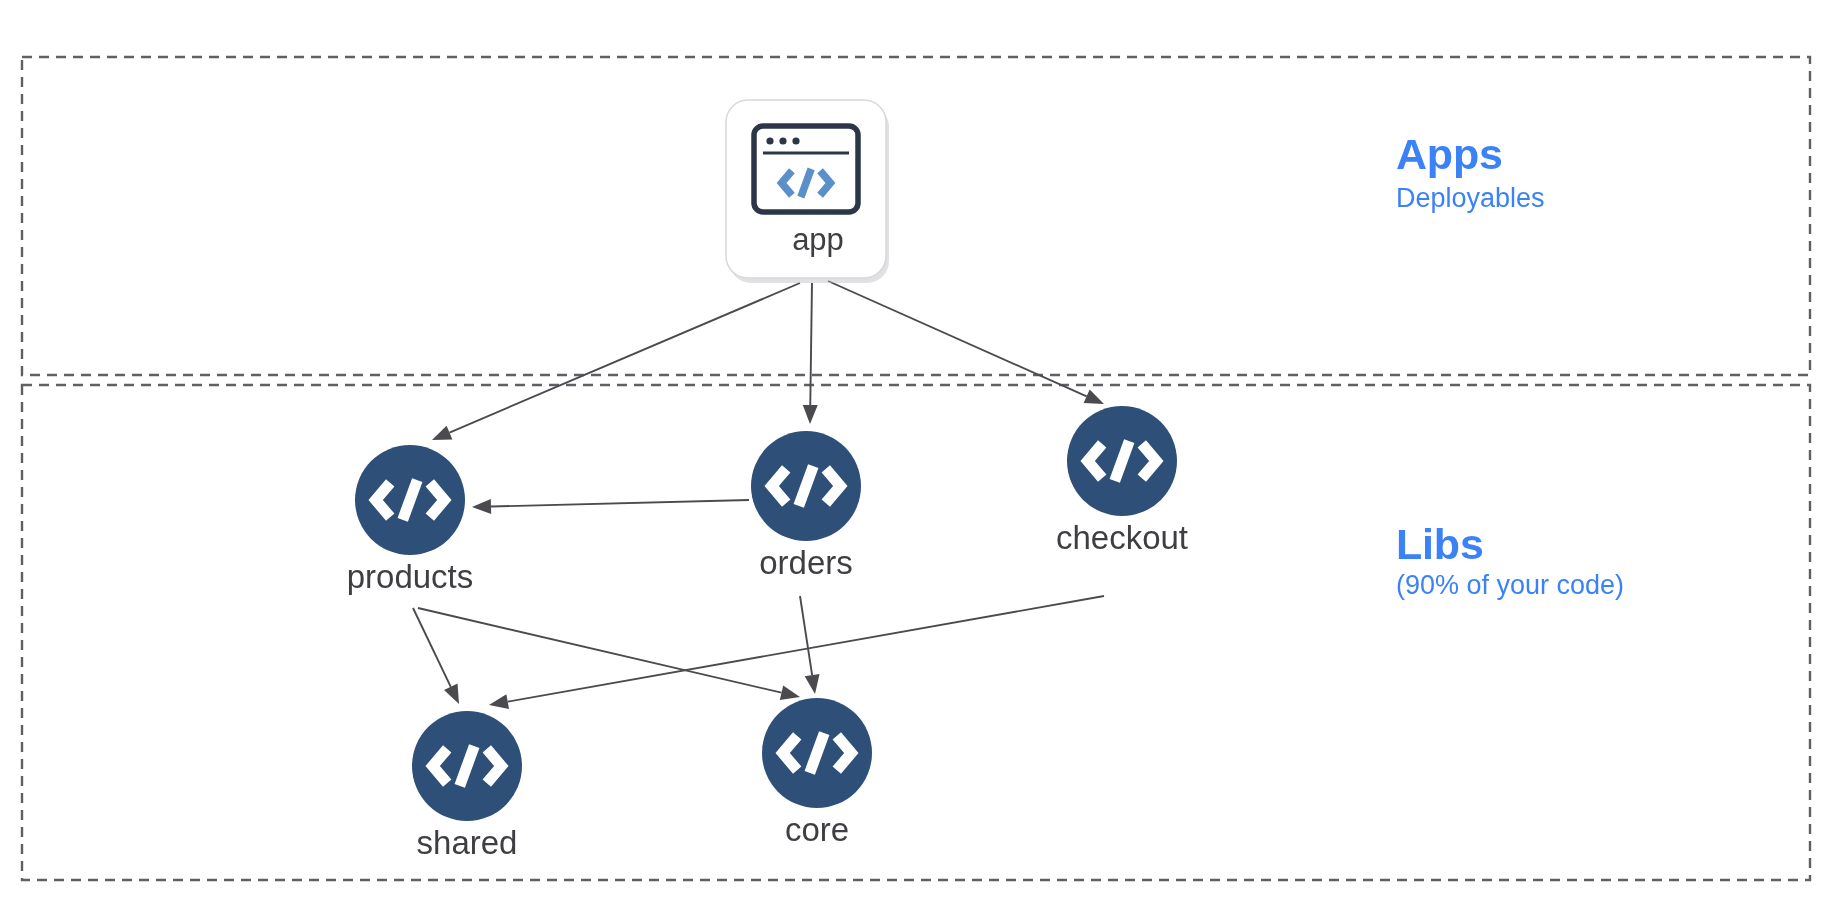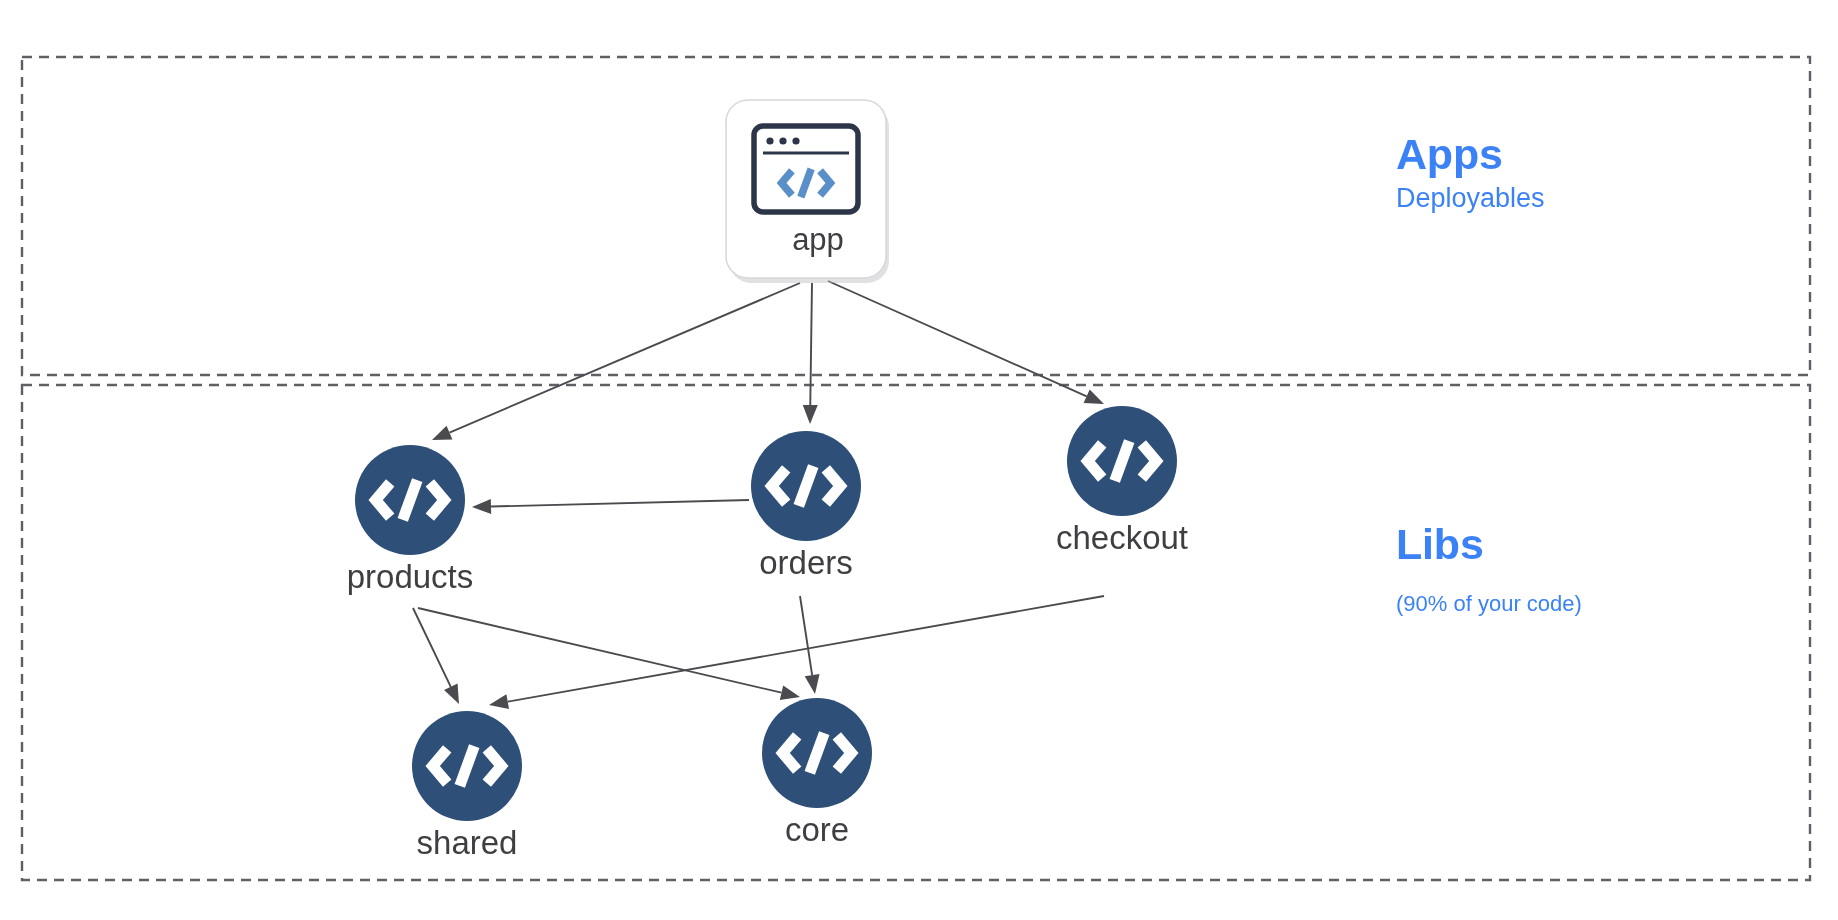--- a/index.html
+++ b/index.html
@@ -115,8 +115,8 @@
     margin-top: 4px;
   }
   .zone-title.libs .zone-sub {
-    font-size: 22px;
-    margin-top: 23px;
+    font-size: 27px;
+    margin-top: 1px;
   }
   #apps-zone-title { left: 1396px; top: 130px; }
   #libs-zone-title { left: 1396px; top: 520px; }

